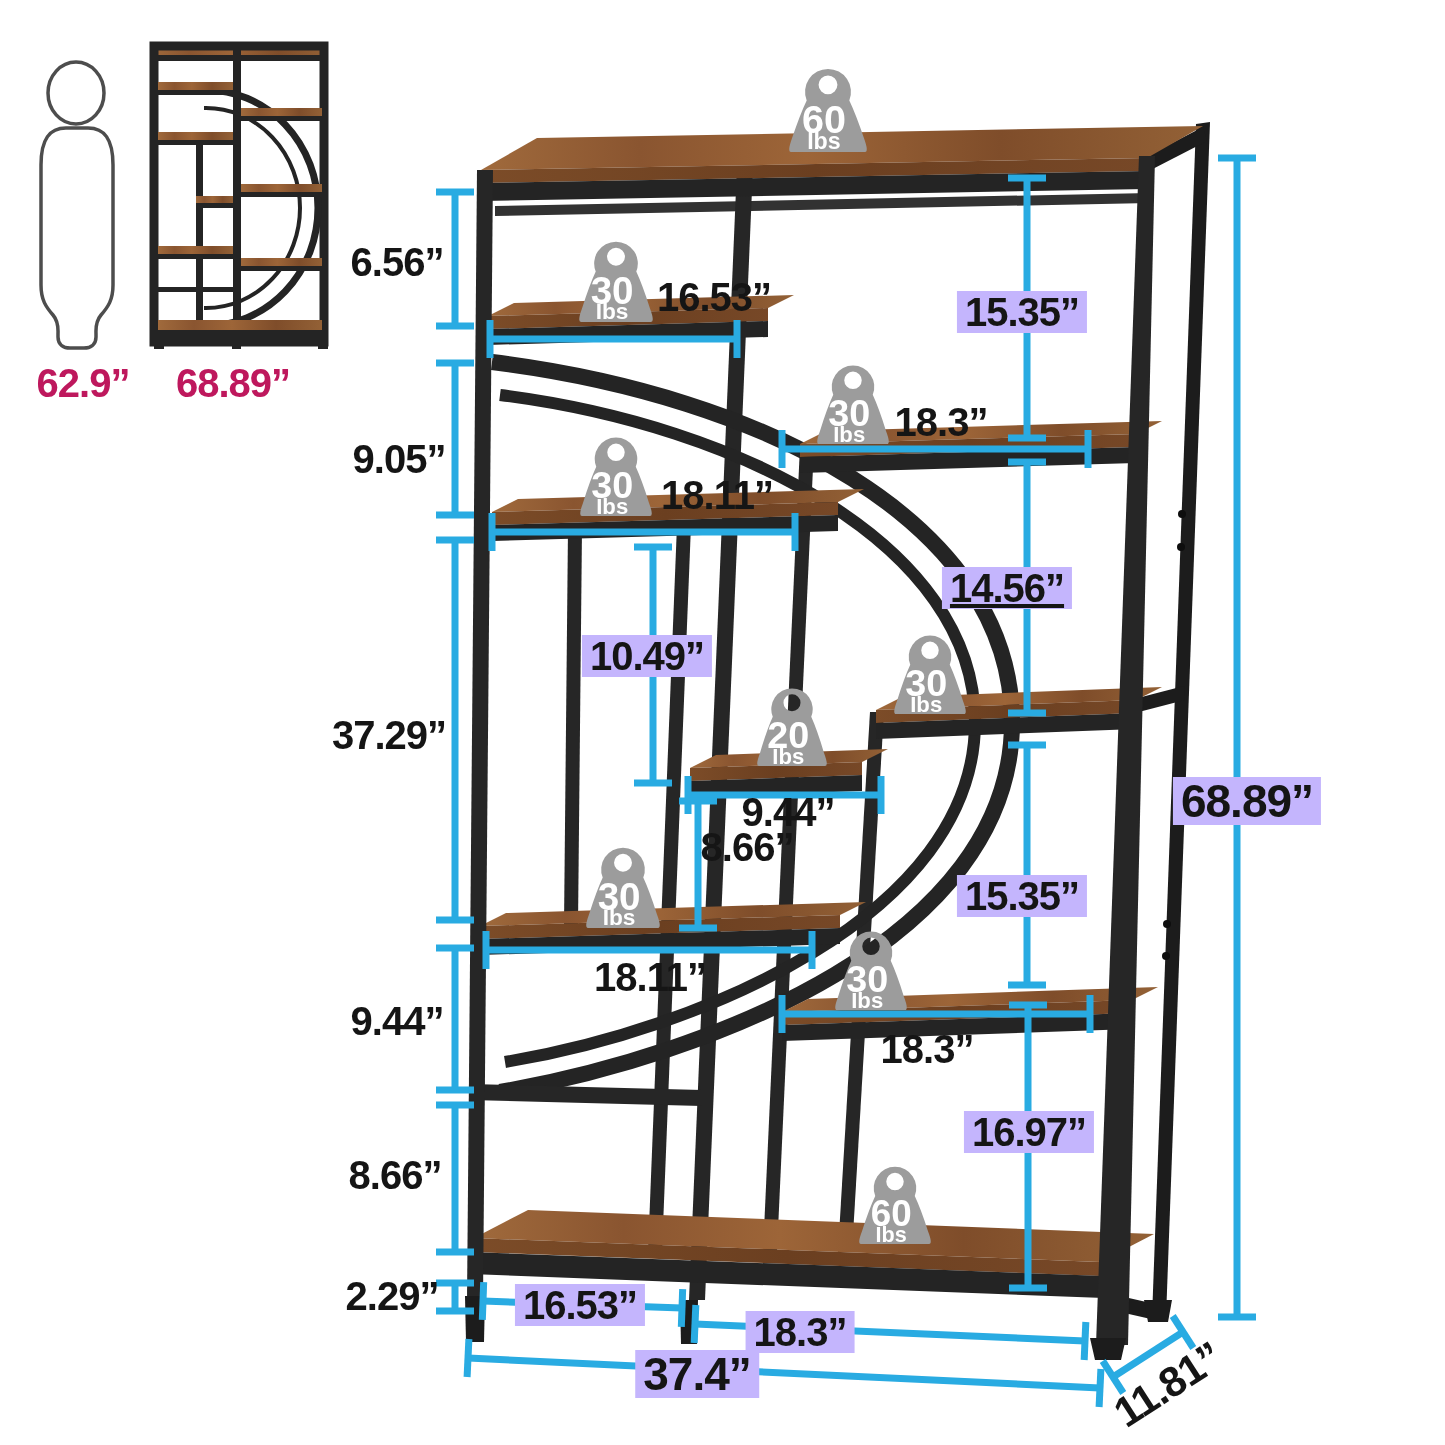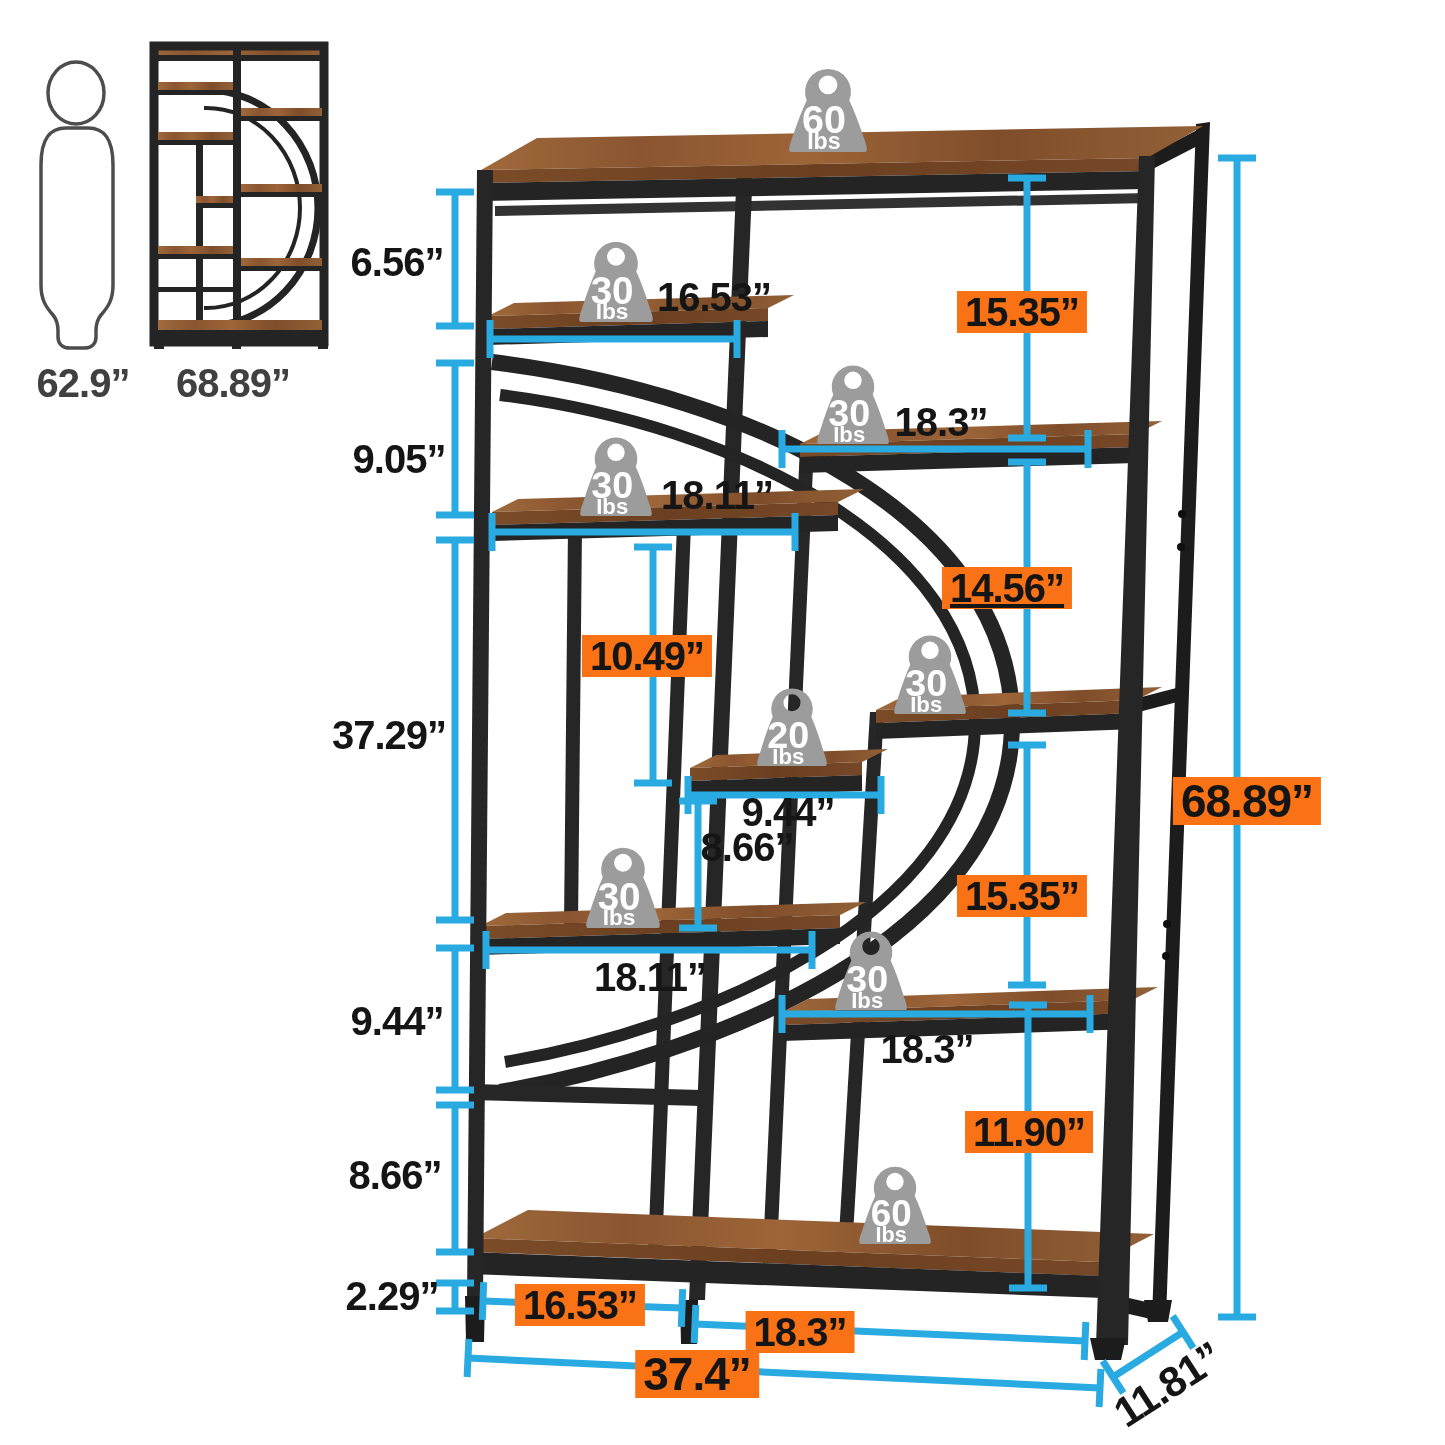--- a/index.html
+++ b/index.html
@@ -9,7 +9,7 @@
   #labels-layer{position:absolute;left:0;top:0;width:1445px;height:1445px;pointer-events:none;}
   .dlabel{position:absolute;white-space:nowrap;font-weight:700;font-size:40px;
           color:#151515;letter-spacing:-1px;transform:translate(-50%,-50%);line-height:1.0;}
-  .dlabel.bg{background:#f97316;padding:1px 8px;}
+  .dlabel.bg{background:#c4b5fd;padding:1px 8px;}
   .ref-label{position:absolute;white-space:nowrap;font-weight:700;font-size:40px;
              color:#404040;letter-spacing:-1px;transform:translate(-50%,-50%);}
   .badge-text{font-family:"Liberation Sans", sans-serif;}

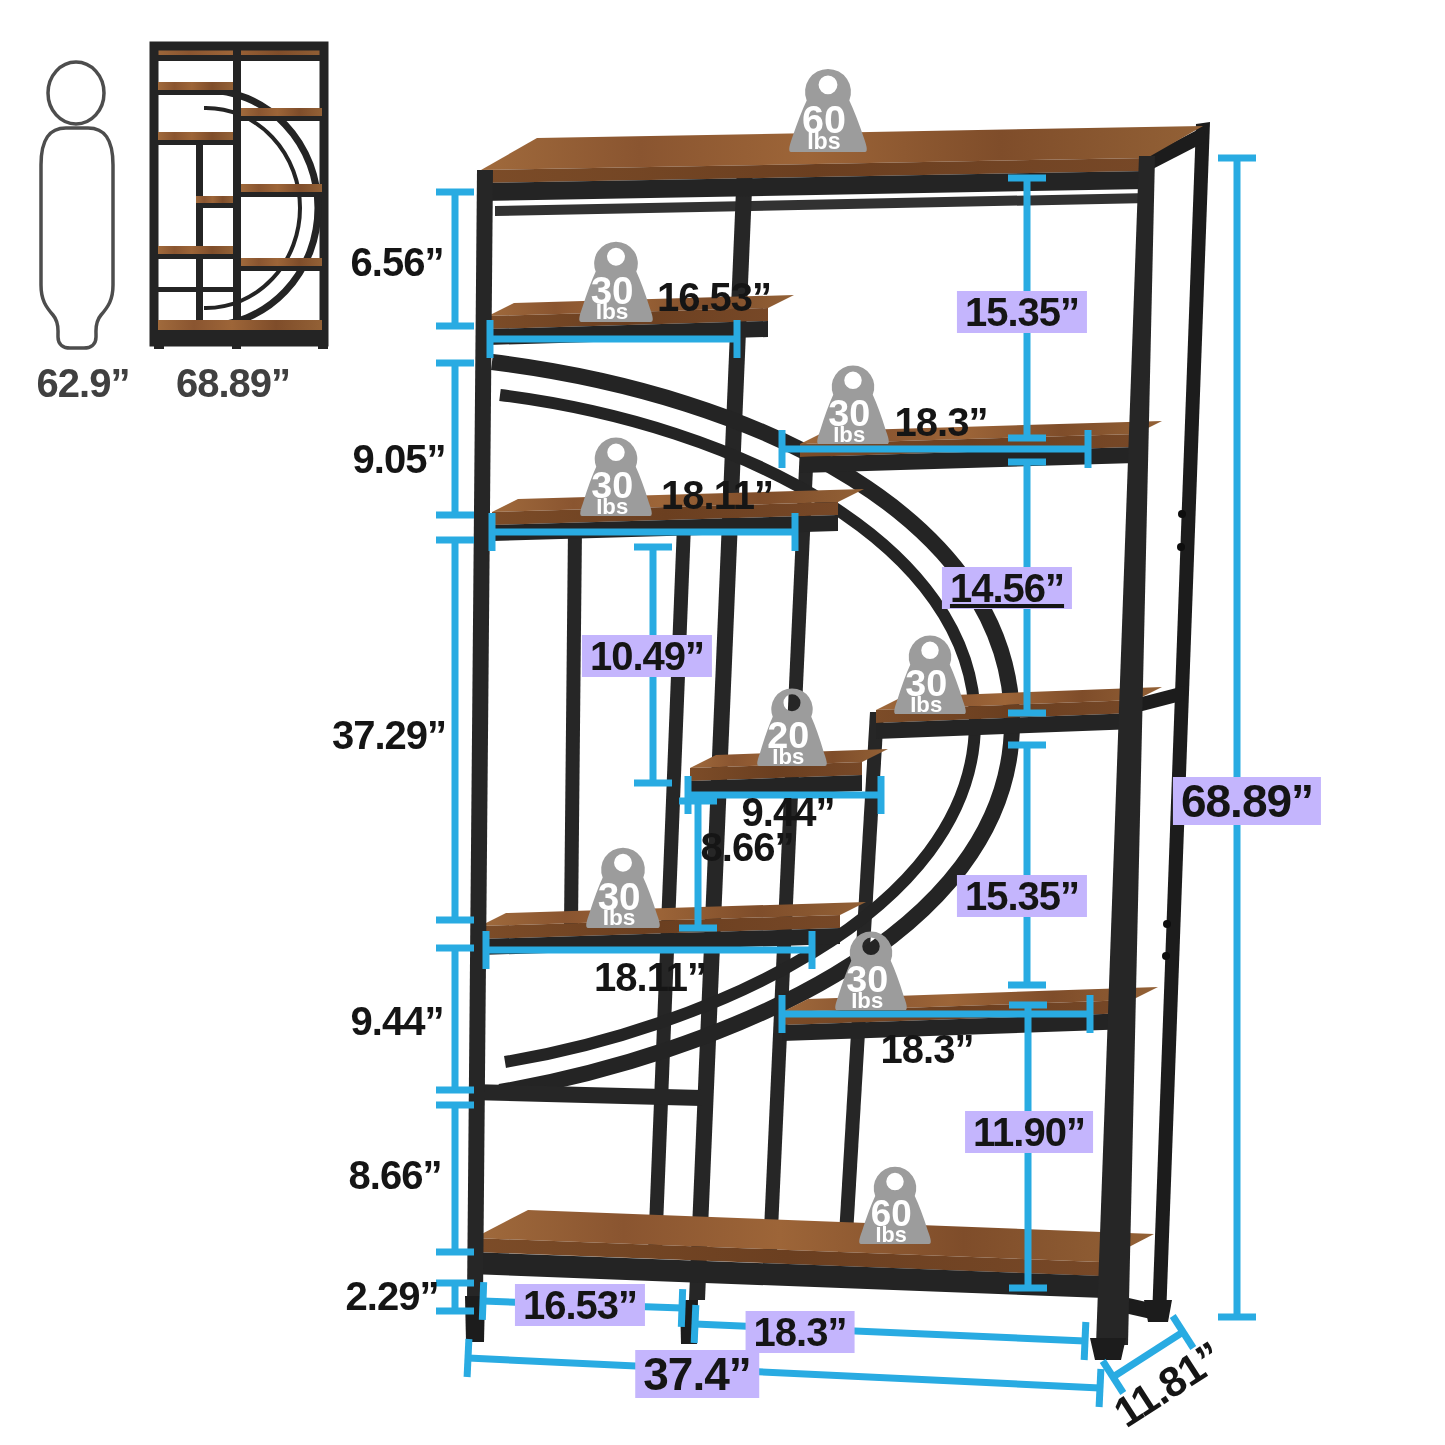--- a/index.html
+++ b/index.html
@@ -11,7 +11,7 @@
           color:#151515;letter-spacing:-1px;transform:translate(-50%,-50%);line-height:1.0;}
   .dlabel.bg{background:#c4b5fd;padding:1px 8px;}
   .ref-label{position:absolute;white-space:nowrap;font-weight:700;font-size:40px;
-             color:#404040;letter-spacing:-1px;transform:translate(-50%,-50%);}
+             color:#be185d;letter-spacing:-1px;transform:translate(-50%,-50%);}
   .badge-text{font-family:"Liberation Sans", sans-serif;}
 </style>
 </head>

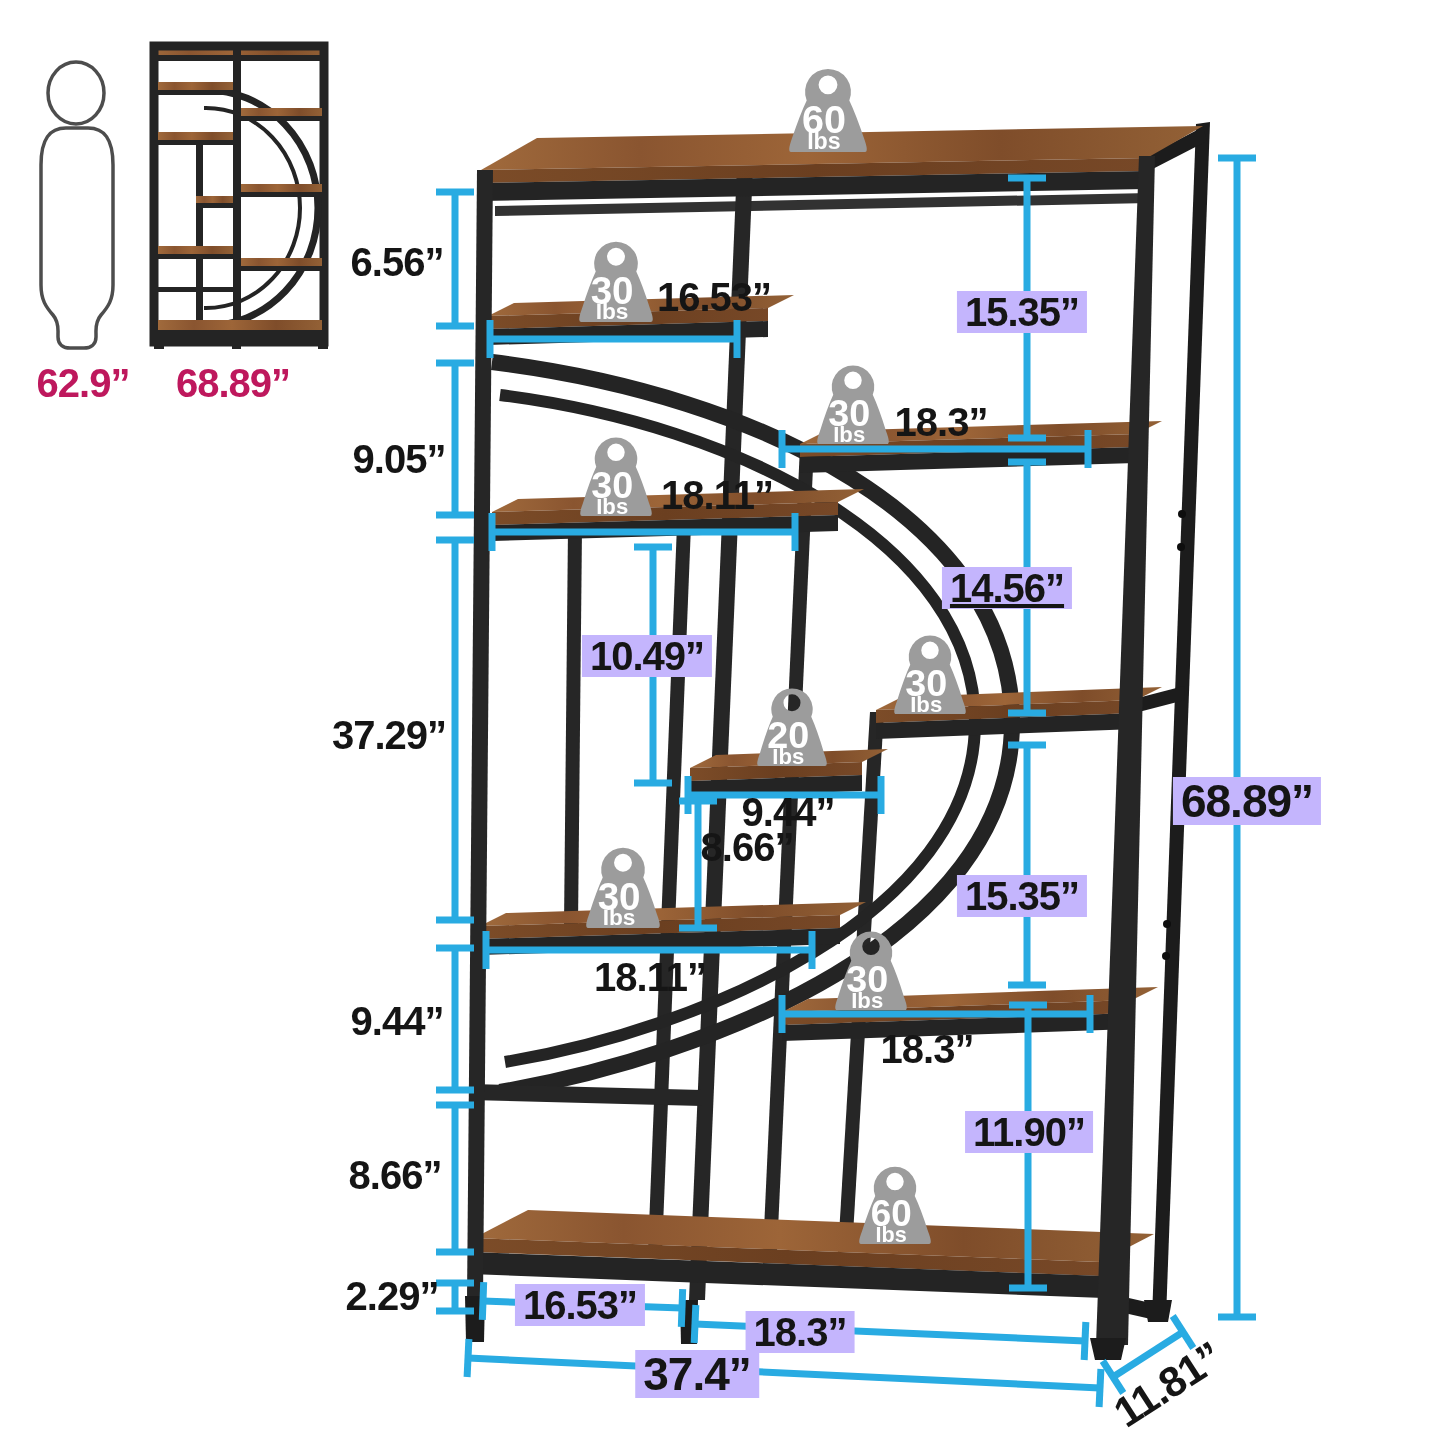--- a/index.html
+++ b/index.html
@@ -359,7 +359,7 @@
       <div class="dlabel bg" style="left: 1022px; top: 312px;">15.35”</div>
       <div class="dlabel bg" style="left: 1007px; top: 588px; text-decoration: underline;">14.56”</div>
       <div class="dlabel bg" style="left: 1022px; top: 896px;">15.35”</div>
-      <div class="dlabel bg" style="left: 1029px; top: 1132px;">11.90”</div>
+      <div class="dlabel bg" style="left: 1029px; top: 1132px;">16.97”</div>
       <div class="dlabel" style="left: 927px; top: 1049px;">18.3”</div>
       <div class="dlabel bg" style="left: 580px; top: 1305px;">16.53”</div>
       <div class="dlabel bg" style="left: 800px; top: 1332px;">18.3”</div>

